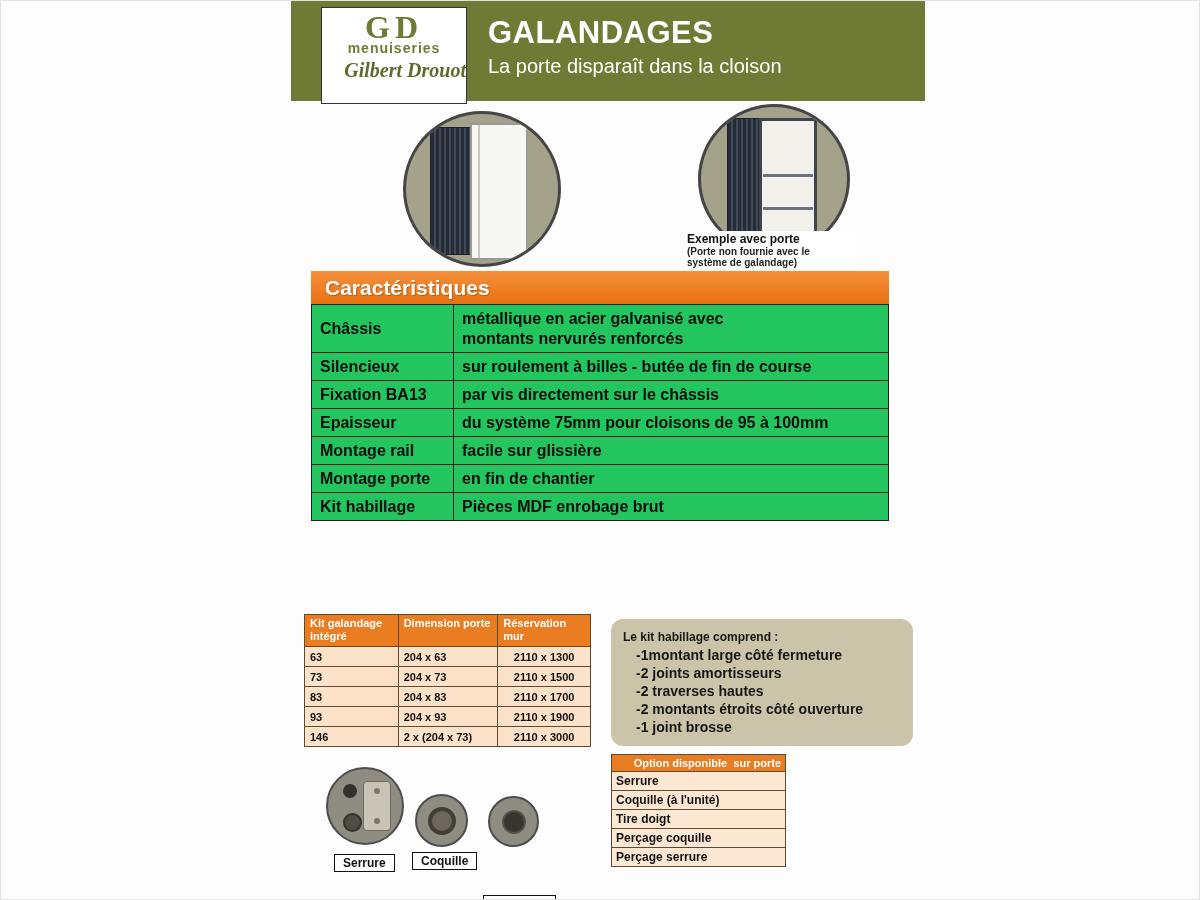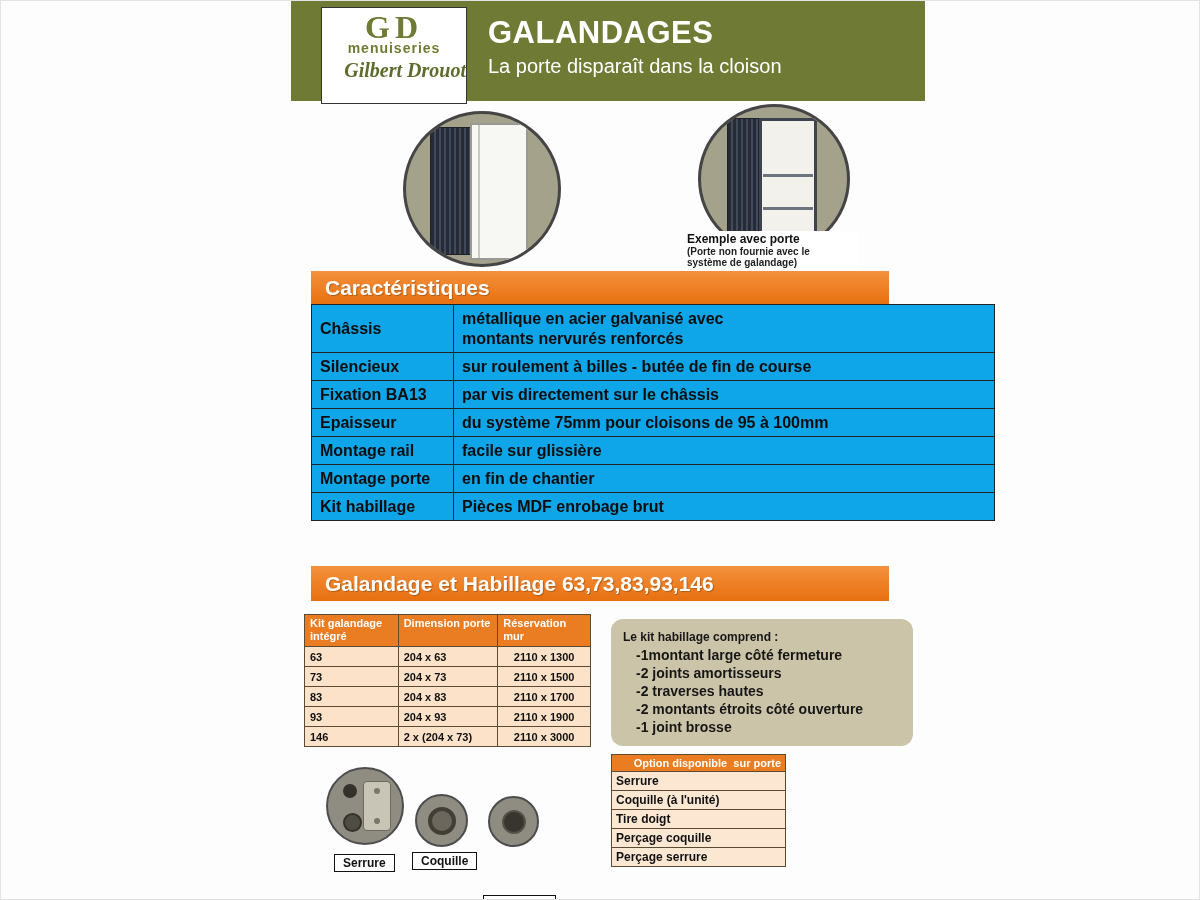--- a/index.html
+++ b/index.html
@@ -38,7 +38,7 @@
   .banner2 { top:565px; height:35px; }
 
   
-  .char-table { position:absolute; left:310px; top:303px; width:684px; border-collapse:collapse; background:#0ea5e9; }
+  .char-table { position:absolute; left:310px; top:303px; width:578px; border-collapse:collapse; background:#22c55e; }
   .char-table td { border:1px solid #222; font-size:16px; font-weight:bold; color:#0d0d0d; padding:3px 8px; vertical-align:middle; line-height:20px; }
   .char-table td.lbl { width:142px; }
   .char-table td.val { white-space:pre-line; }

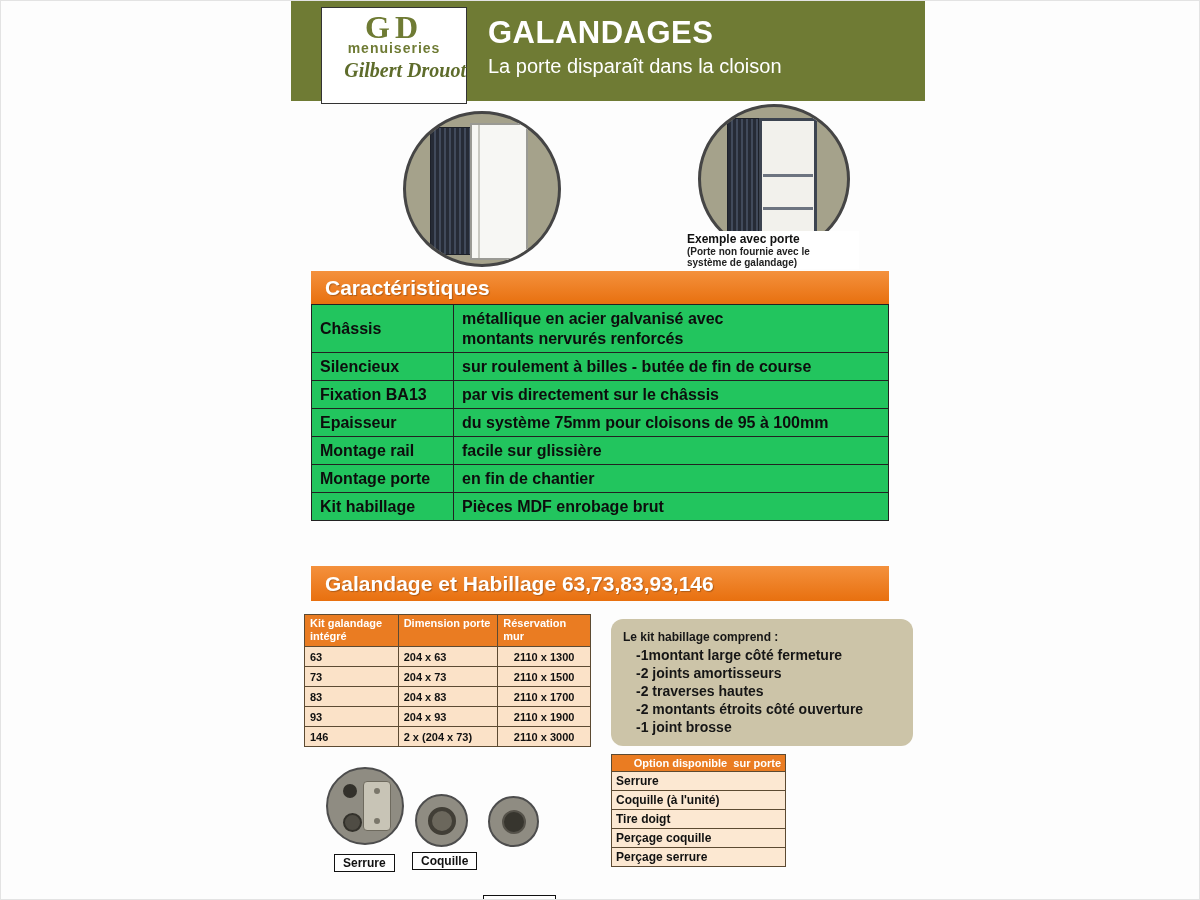--- a/index.html
+++ b/index.html
@@ -153,9 +153,6 @@
   </tbody>
     </table>
 
-  <div class="banner banner2">
-    <span>Galandage et Habillage 63,73,83,93,146</span>
-  </div>
 
   <table class="size-table">
     <colgroup>

